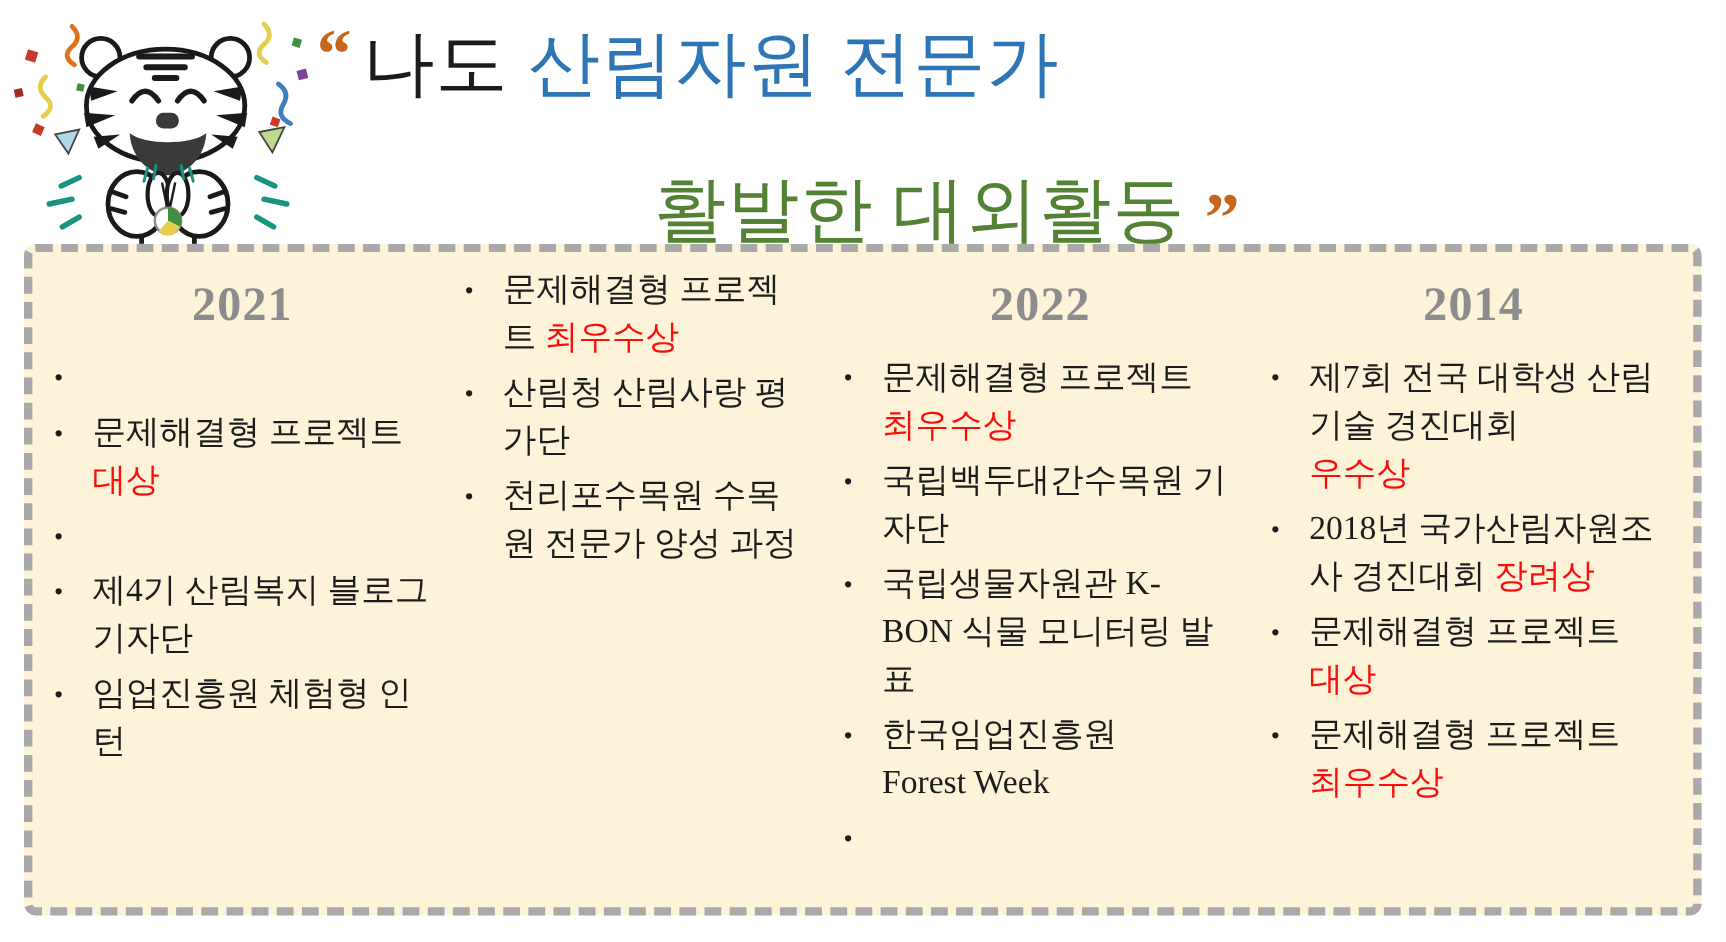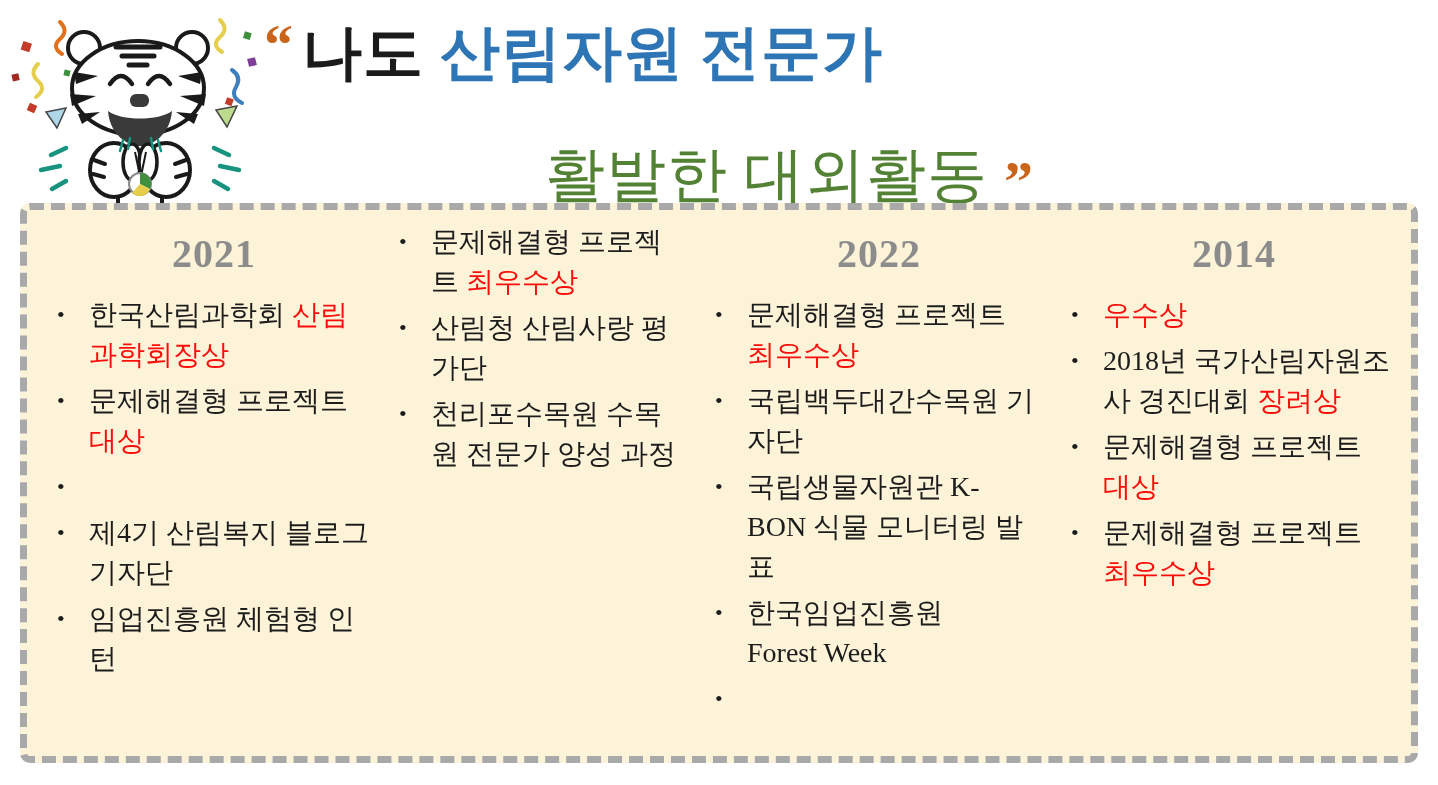--- a/index.html
+++ b/index.html
@@ -11,7 +11,7 @@
   .quote-open{position:absolute;left:264px;top:16px;font-size:58px;font-weight:bold;
     color:var(--quote-orange);line-height:1;}
   .title-line1{position:absolute;left:302px;top:20px;font-size:60px;line-height:1.1;
-    letter-spacing:1px;white-space:nowrap;font-weight:bold;}
+    letter-spacing:1px;white-space:nowrap;}
   .title-line2{position:absolute;left:545px;top:110px;font-size:60px;line-height:1.1;
     letter-spacing:1px;white-space:nowrap;margin-top:32px;}
   .t-black{color:#1b1b1b;}

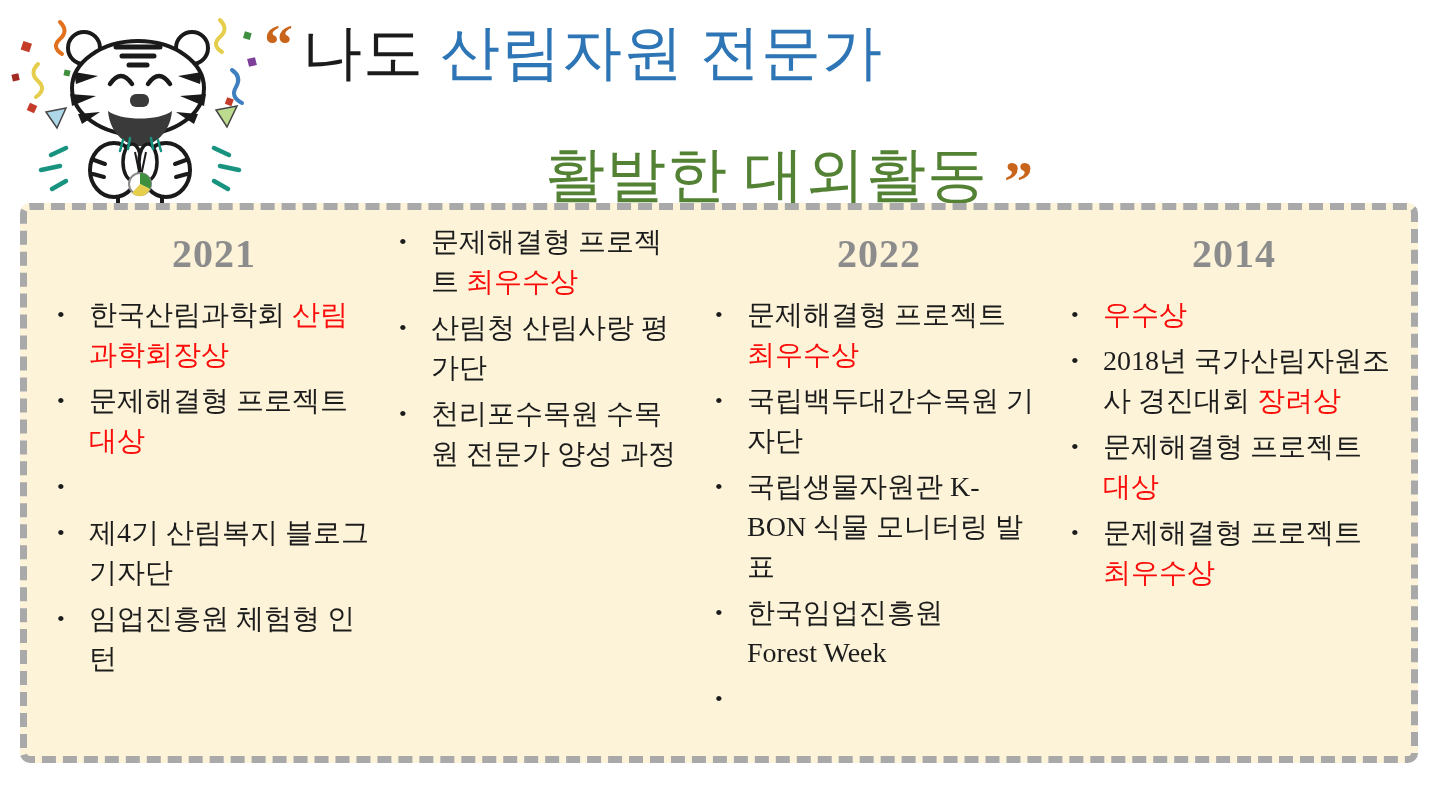--- a/index.html
+++ b/index.html
@@ -23,7 +23,7 @@
   
   .panel{position:absolute;left:20px;top:203px;width:1398px;height:560px;box-sizing:border-box;
     background:var(--panel-bg);border:7px dashed var(--panel-border);border-radius:10px;
-    padding:12px 12px 0 28px;}
+    padding:12px 12px 0 16px;}
   .cols{display:grid;grid-template-columns:318px 292px 332px 1fr;column-gap:24px;height:100%;}
   .year-head{margin:8px 0 18px 0;text-align:center;font-size:40px;font-weight:bold;
     color:var(--year-gray);letter-spacing:1px;}

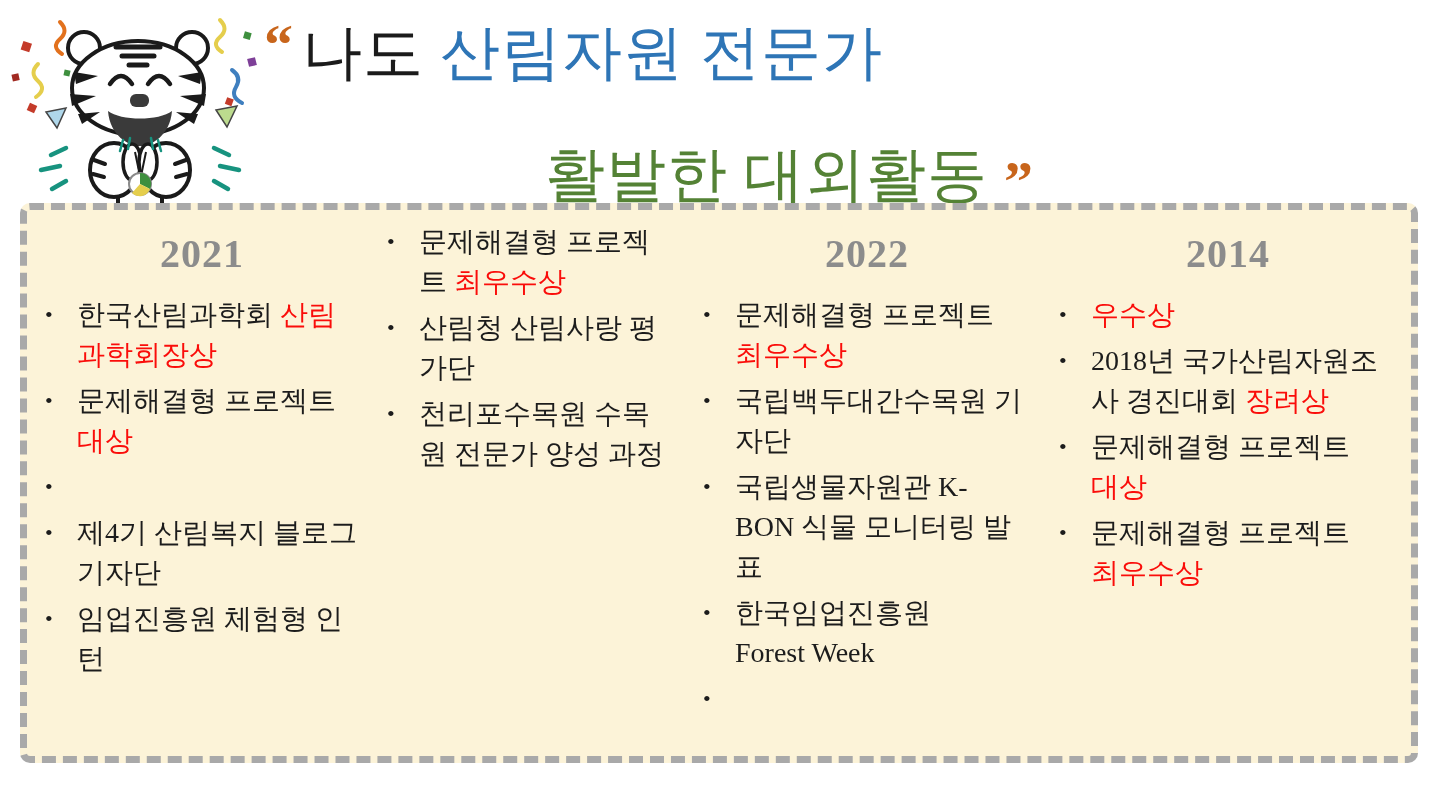--- a/index.html
+++ b/index.html
@@ -133,7 +133,6 @@
         <ul class="awards">
             <li>
               <span class="bullet">•</span>
-              <div class="txt"><span>한국산림과학회 </span><span class="red">산림과학회장상</span></div>
             </li>
             <li>
               <span class="bullet">•</span>

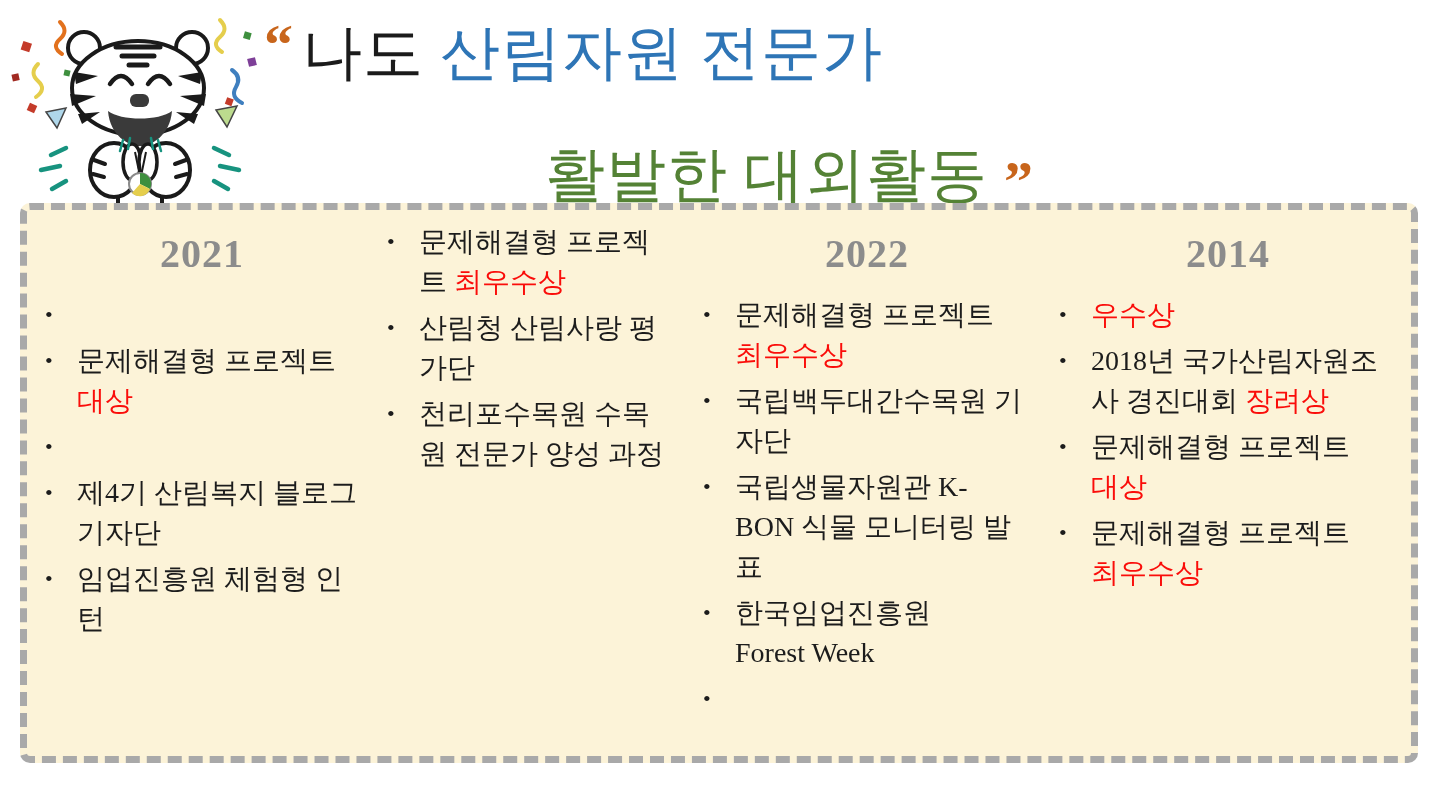--- a/index.html
+++ b/index.html
@@ -199,7 +199,8 @@
         <ul class="awards">
             <li>
               <span class="bullet">•</span>
-              <div class="txt"><span class="red">우수상</span></div>
+              <div class="txt"><span>제7회 전국 대학생 산림 기술 경진대회
+</span><span class="red">우수상</span></div>
             </li>
             <li>
               <span class="bullet">•</span>

